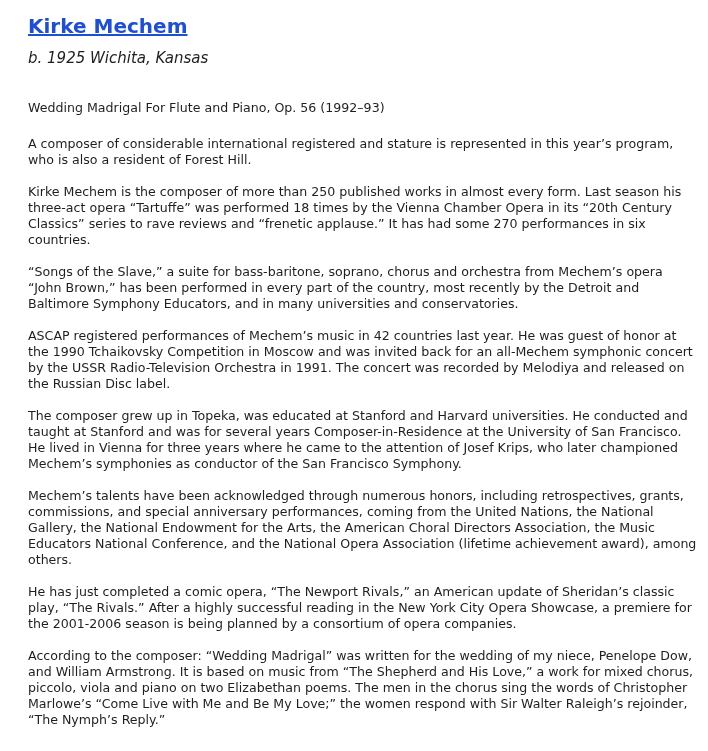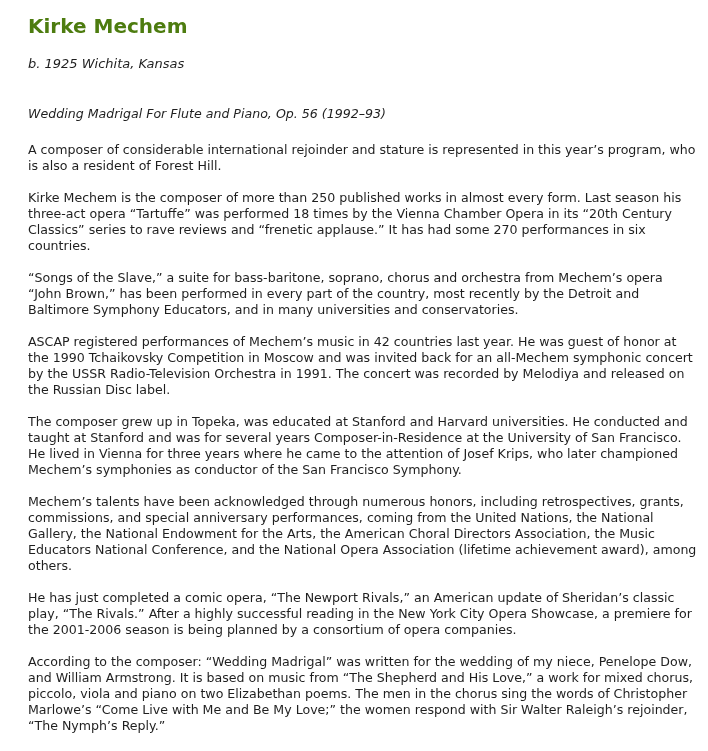--- a/index.html
+++ b/index.html
@@ -24,7 +24,8 @@
     font-size: 20px;
     line-height: 24px;
     font-weight: bold;
-    color: #4d7c0f;
+    color: #1d4ed8;
+    text-decoration: underline;
   }
   .subtitle {
     margin: 18px 0 0 0;

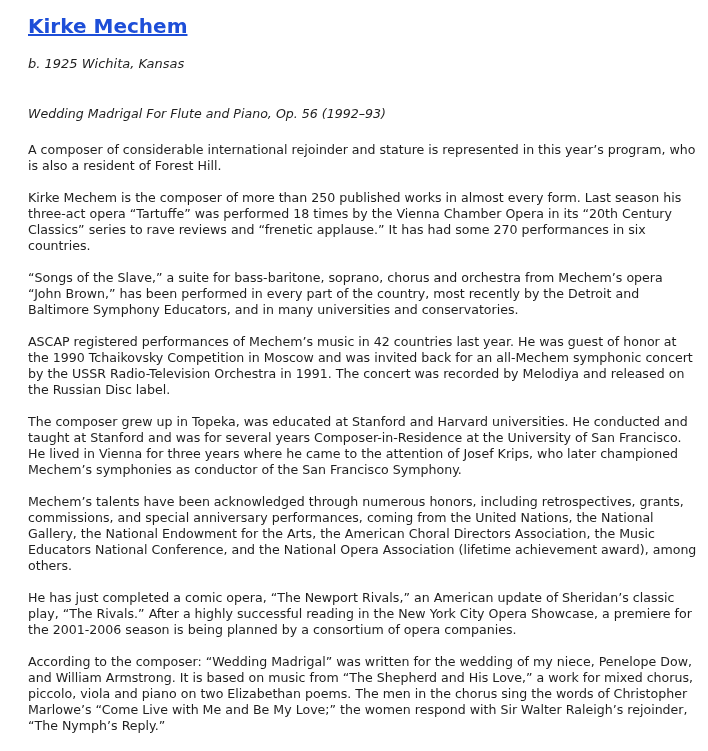--- a/index.html
+++ b/index.html
@@ -28,8 +28,8 @@
     text-decoration: underline;
   }
   .subtitle {
-    margin: 18px 0 0 0;
-    font-size: 13px;
+    margin: 12px 0 0 0;
+    font-size: 15px;
     line-height: 16px;
     font-style: italic;
   }

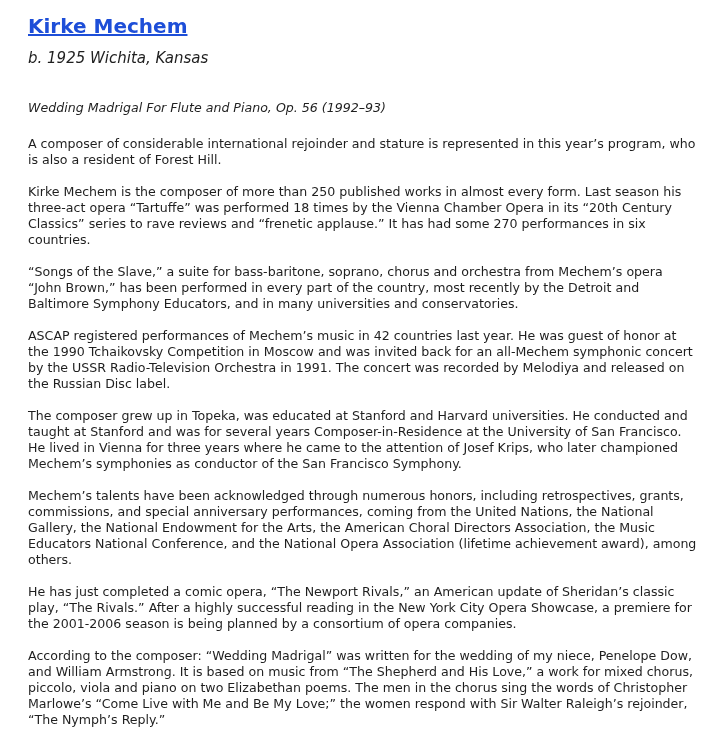--- a/index.html
+++ b/index.html
@@ -38,7 +38,6 @@
     font-size: 12.6px;
     line-height: 16px;
     max-width: 672px;
-    font-style: italic;
   }
   .para {
     margin: 16px 0 0 0;

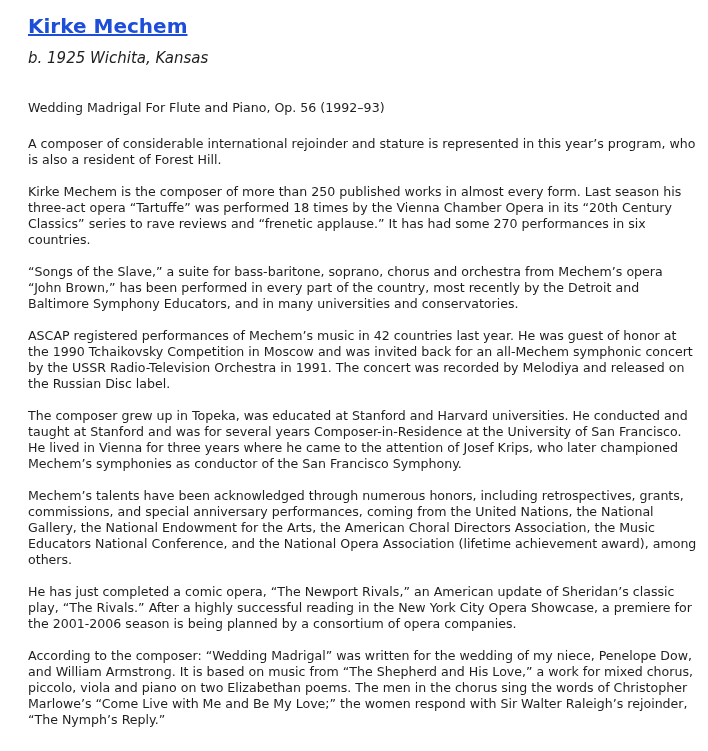--- a/index.html
+++ b/index.html
@@ -60,7 +60,7 @@
 
   <p class="work-title">Wedding Madrigal For Flute and Piano, Op. 56 (1992–93)</p>
 
-  <p class="para first">A composer of considerable international rejoinder and stature is represented in this year’s program, who is also a resident of Forest Hill.</p>
+  <p class="para first">A composer of considerable international registered and stature is represented in this year’s program, who is also a resident of Forest Hill.</p>
   <p class="para">Kirke Mechem is the composer of more than 250 published works in almost every form. Last season his three-act opera “Tartuffe” was performed 18 times by the Vienna Chamber Opera in its “20th Century Classics” series to rave reviews and “frenetic applause.” It has had some 270 performances in six countries.</p>
   <p class="para">“Songs of the Slave,” a suite for bass-baritone, soprano, chorus and orchestra from Mechem’s opera “John Brown,” has been performed in every part of the country, most recently by the Detroit and Baltimore Symphony Educators, and in many universities and conservatories.</p>
   <p class="para">ASCAP registered performances of Mechem’s music in 42 countries last year. He was guest of honor at the 1990 Tchaikovsky Competition in Moscow and was invited back for an all-Mechem symphonic concert by the USSR Radio-Television Orchestra in 1991. The concert was recorded by Melodiya and released on the Russian Disc label.</p>

